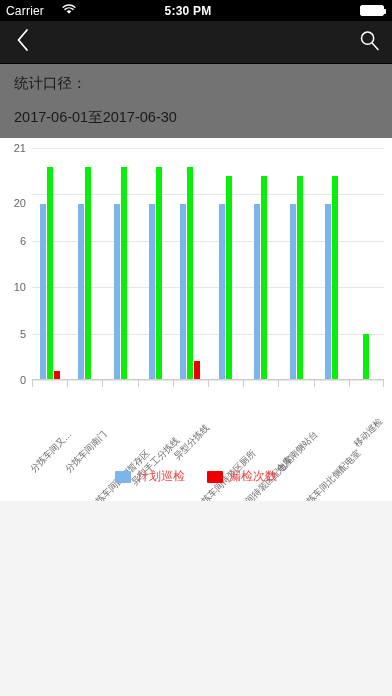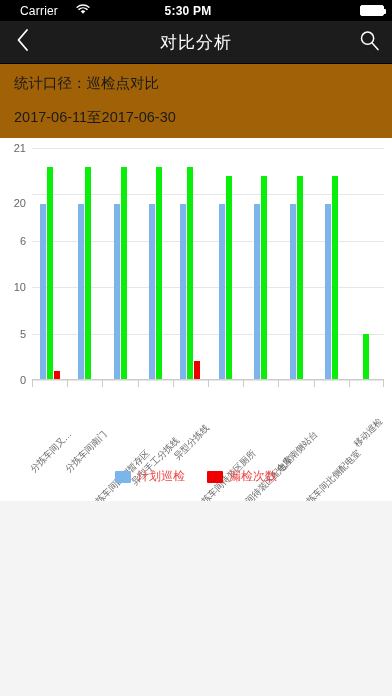--- a/index.html
+++ b/index.html
@@ -16,7 +16,7 @@
     display:flex; align-items:center; position:relative;
     font-size:12px; letter-spacing:.2px;
   }
-  .sb-left{ display:flex; align-items:center; gap:18px; padding-left:20px; }
+  .sb-left{ display:flex; align-items:center; gap:18px; padding-left:6px; }
   .sb-center{
     position:absolute; left:0; right:16px; text-align:center;
     font-size:12px; font-weight:bold; pointer-events:none;

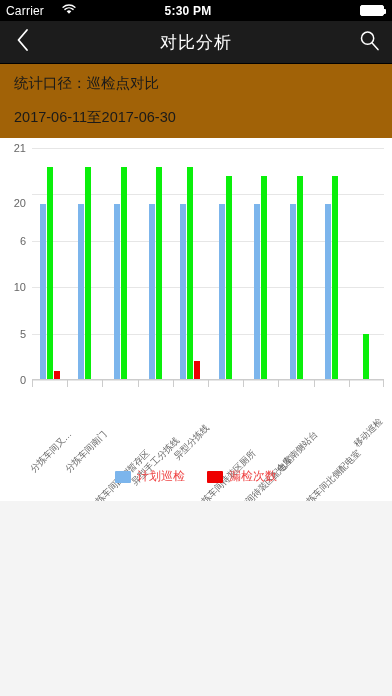--- a/index.html
+++ b/index.html
@@ -154,7 +154,6 @@
         </svg>
       </span>
     </div>
-    <div class="nav-title">对比分析</div>
     <div class="nav-search">
       <span>
         <svg width="21" height="21" viewBox="0 0 21 21">

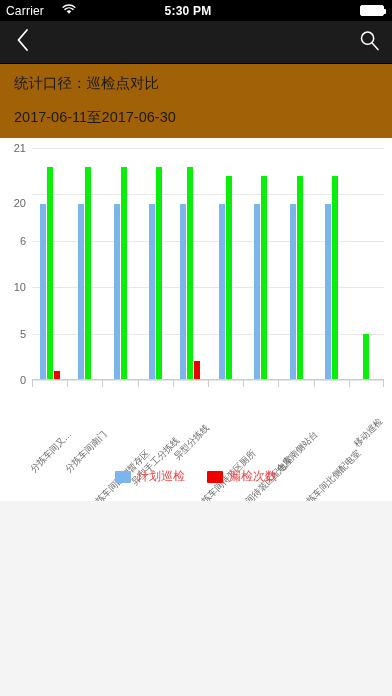--- a/index.html
+++ b/index.html
@@ -52,7 +52,7 @@
   }
 
   
-  .info-card{ background:#a16207; padding:2px 0 4px 0; }
+  .info-card{ background:#737373; padding:2px 0 4px 0; }
   .info-row{
     height:34px; display:flex; align-items:center;
     padding-left:14px; font-size:14.5px; color:#1a1a1a;

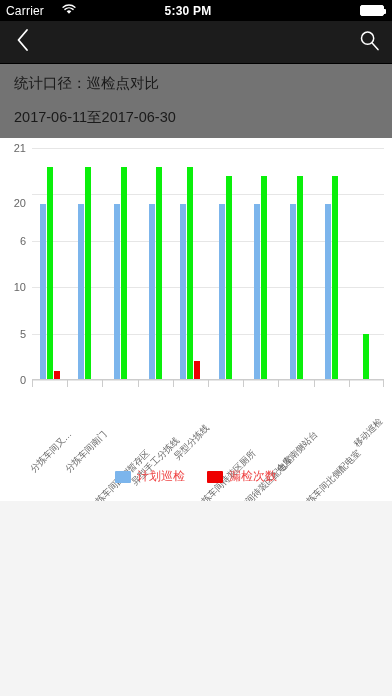--- a/index.html
+++ b/index.html
@@ -167,7 +167,6 @@
   <div class="info-card">
     <div class="info-row">
       <span class="lbl">统计口径：</span>
-      <span class="val">巡检点对比</span>
     </div>
     <div class="info-row">
       <span class="val">2017-06-11至2017-06-30</span>

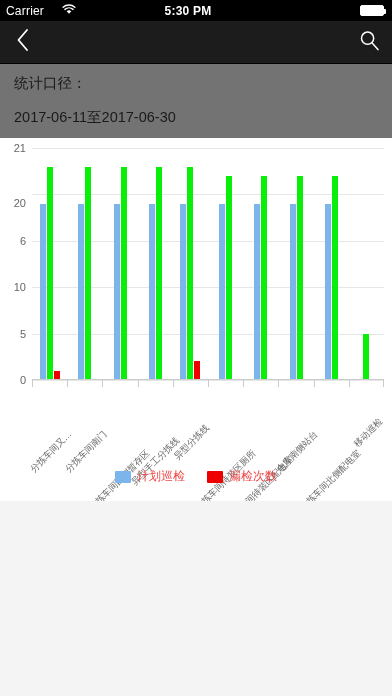--- a/index.html
+++ b/index.html
@@ -169,7 +169,7 @@
       <span class="lbl">统计口径：</span>
     </div>
     <div class="info-row">
-      <span class="val">2017-06-11至2017-06-30</span>
+      <span class="val">2017-06-01至2017-06-30</span>
     </div>
   </div>
 

